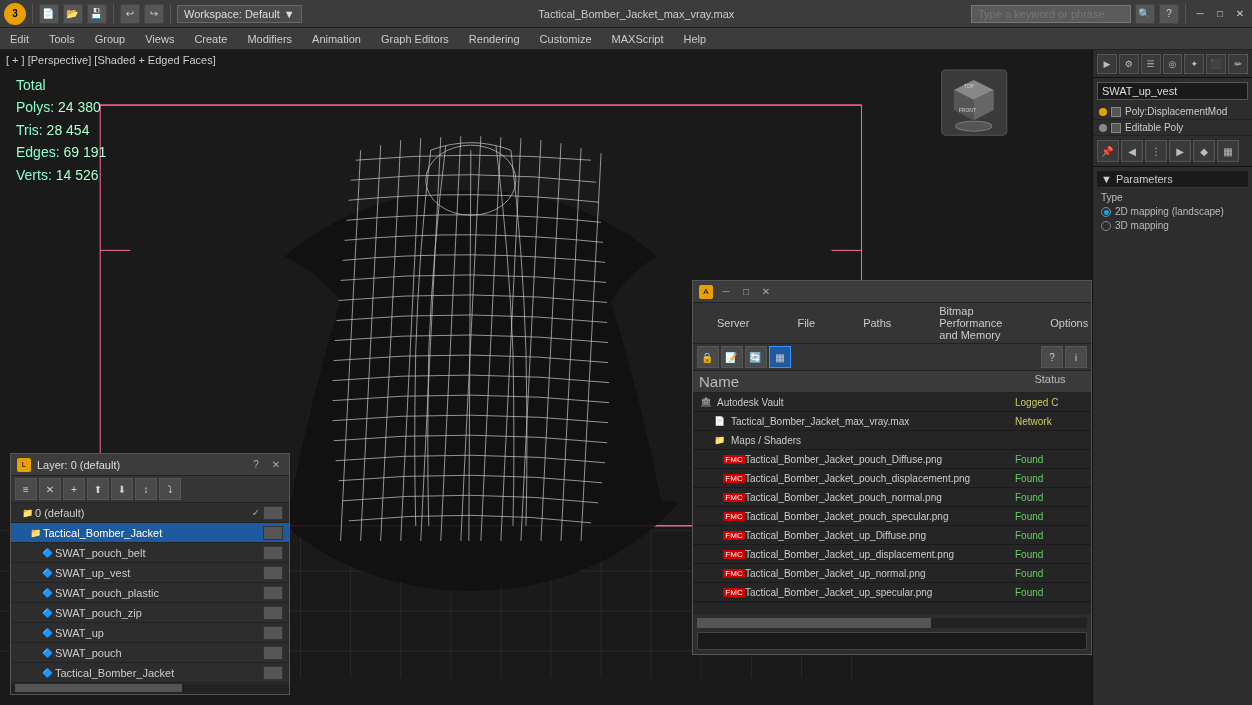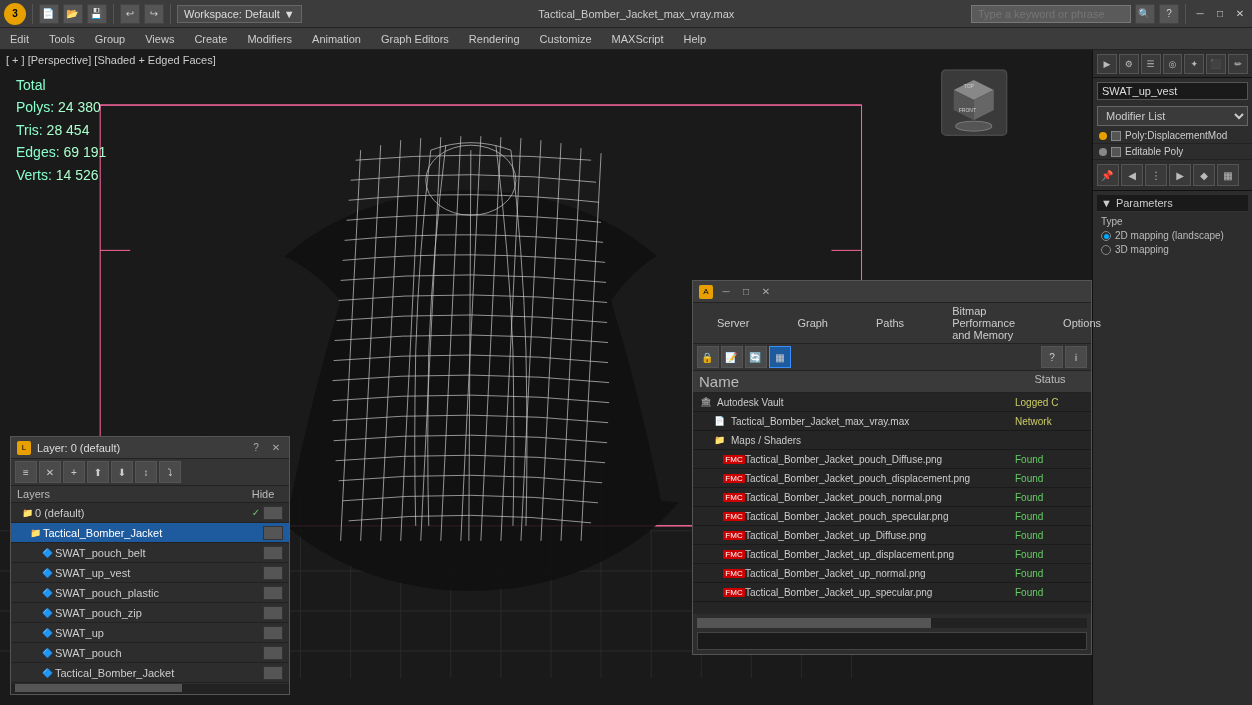--- a/index.html
+++ b/index.html
@@ -628,11 +628,6 @@
 
     <input class="object-name-field" readonly="" value="SWAT_up_vest" style="">
 
-    <div class="modifier-list-header">
-      <select class="modifier-list-dropdown">
-        <option>Modifier List</option>
-      </select>
-    </div>
 
     <div class="modifier-item">
       <div class="modifier-bullet orange"></div>

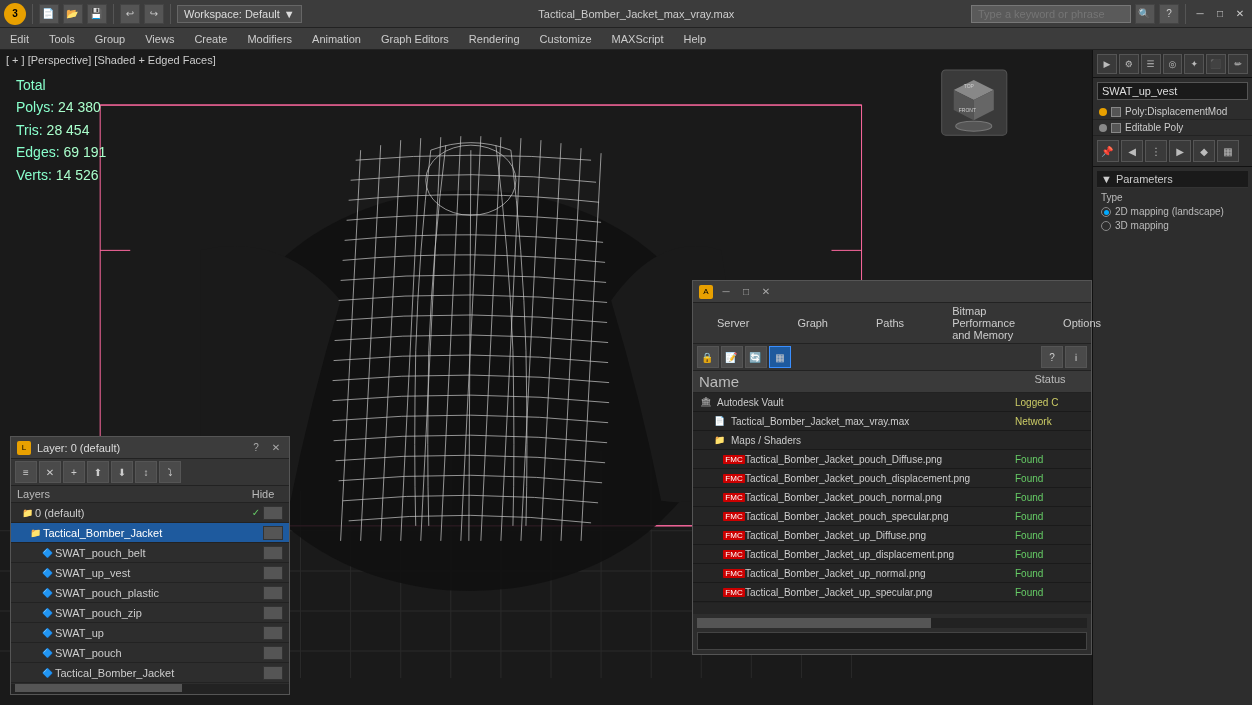--- a/index.html
+++ b/index.html
@@ -775,7 +775,7 @@
 
   <div class="asset-menu-bar">
     <div class="asset-menu-item">Server</div>
-    <div class="asset-menu-item">Graph</div>
+    <div class="asset-menu-item">File</div>
     <div class="asset-menu-item">Paths</div>
     <div class="asset-menu-item">Bitmap Performance and Memory</div>
     <div class="asset-menu-item">Options</div>

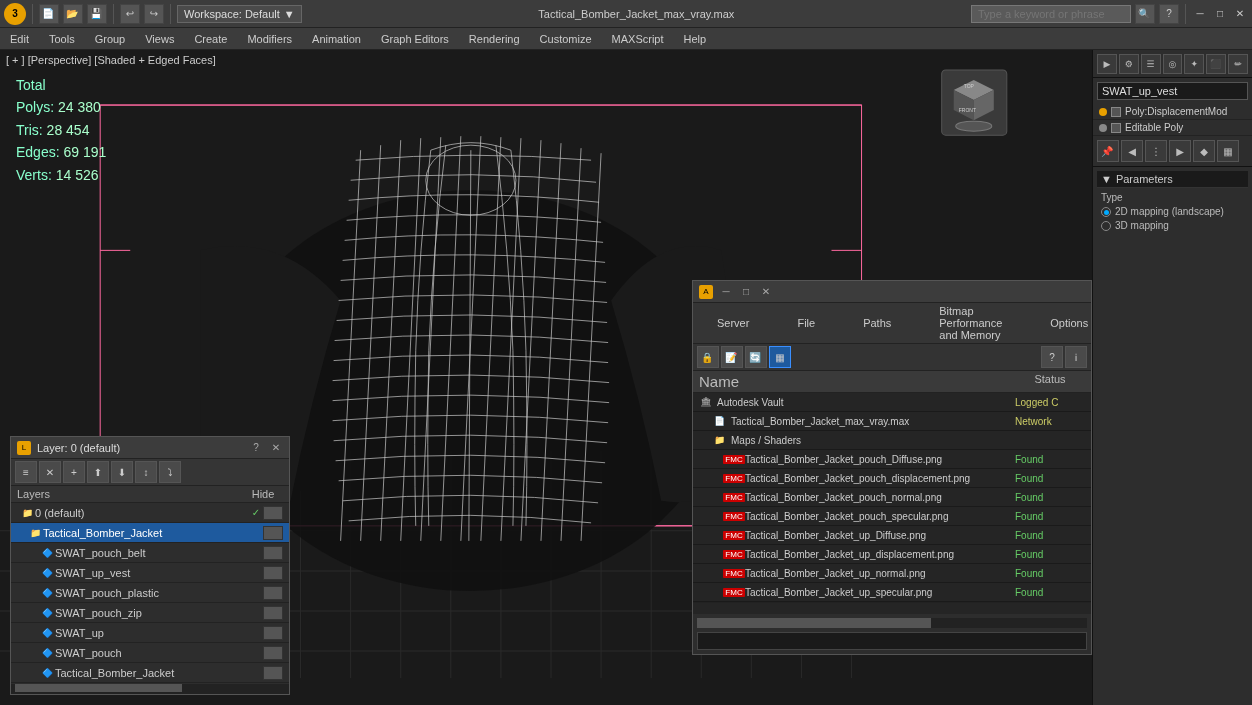--- a/index.html
+++ b/index.html
@@ -689,10 +689,6 @@
     <div class="lt-btn">⤵</div>
   </div>
 
-  <div class="layers-header">
-    <span class="layers-header-name">Layers</span>
-    <span class="layers-header-hide">Hide</span>
-  </div>
 
   <div id="layers-list">
       <div class="layer-item">

